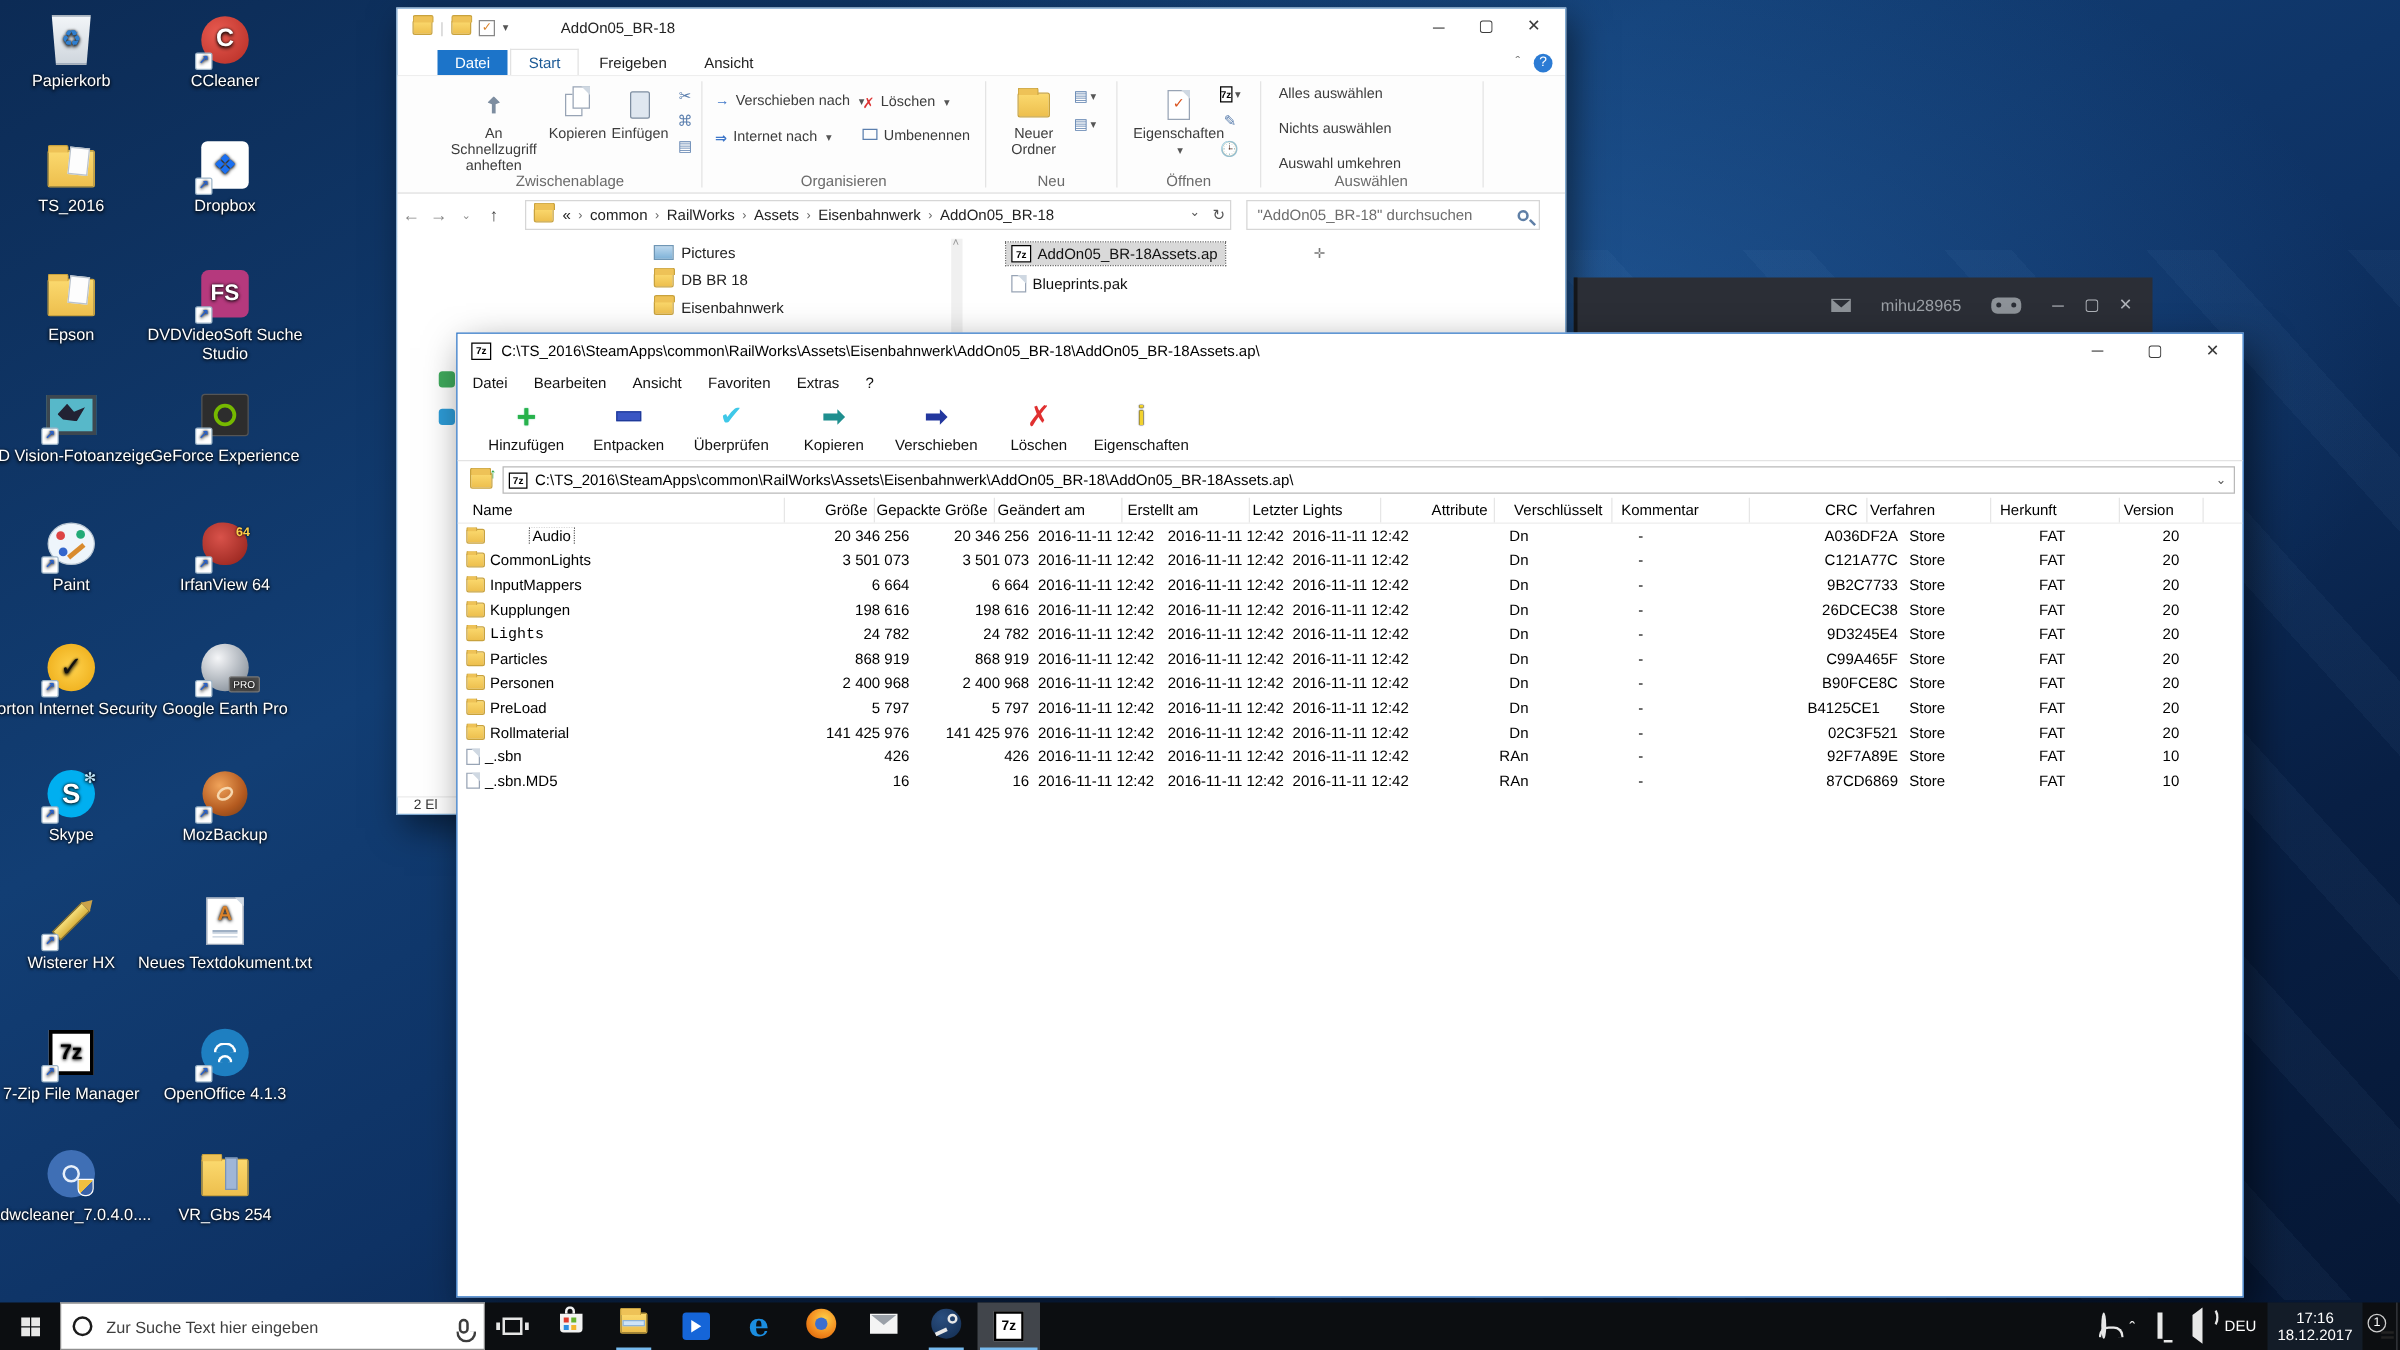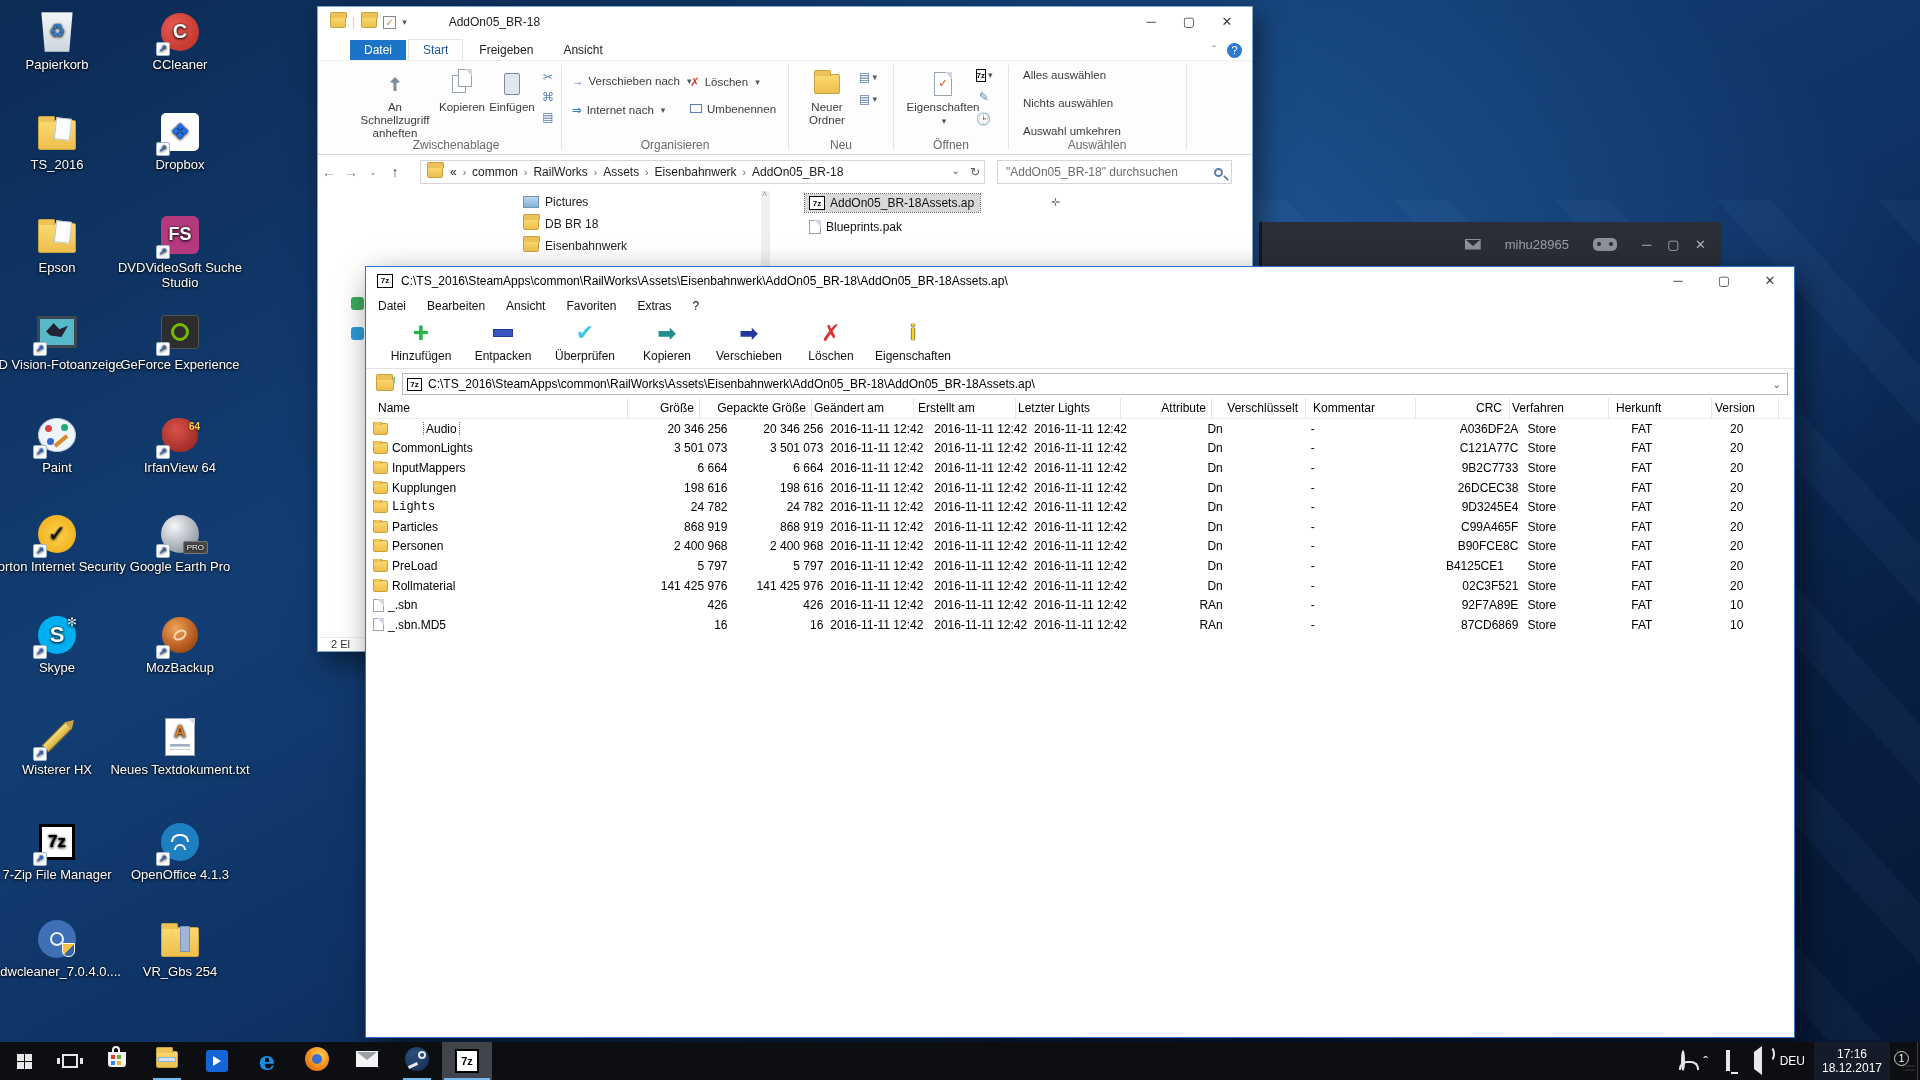--- a/index.html
+++ b/index.html
@@ -572,7 +572,7 @@
     <div id="zip-head">
         <div class="hc" style="width: 262px; justify-content: flex-start; padding-left: 12px;">Name</div>
         <div class="hc" style="width: 72px; justify-content: flex-end; padding-right: 5px;">Größe</div>
-        <div class="hc" style="width: 96px; justify-content: flex-end; padding-right: 5px; margin-left: 16px;">Gepackte Größe</div>
+        <div class="hc" style="width: 96px; justify-content: flex-end; padding-right: 5px;">Gepackte Größe</div>
         <div class="hc" style="width: 102px; justify-content: flex-start; padding-left: 2px;">Geändert am</div>
         <div class="hc" style="width: 102px; justify-content: flex-start; padding-left: 4px;">Erstellt am</div>
         <div class="hc" style="width: 105px; justify-content: flex-start; padding-left: 2px;">Letzter Lights</div>

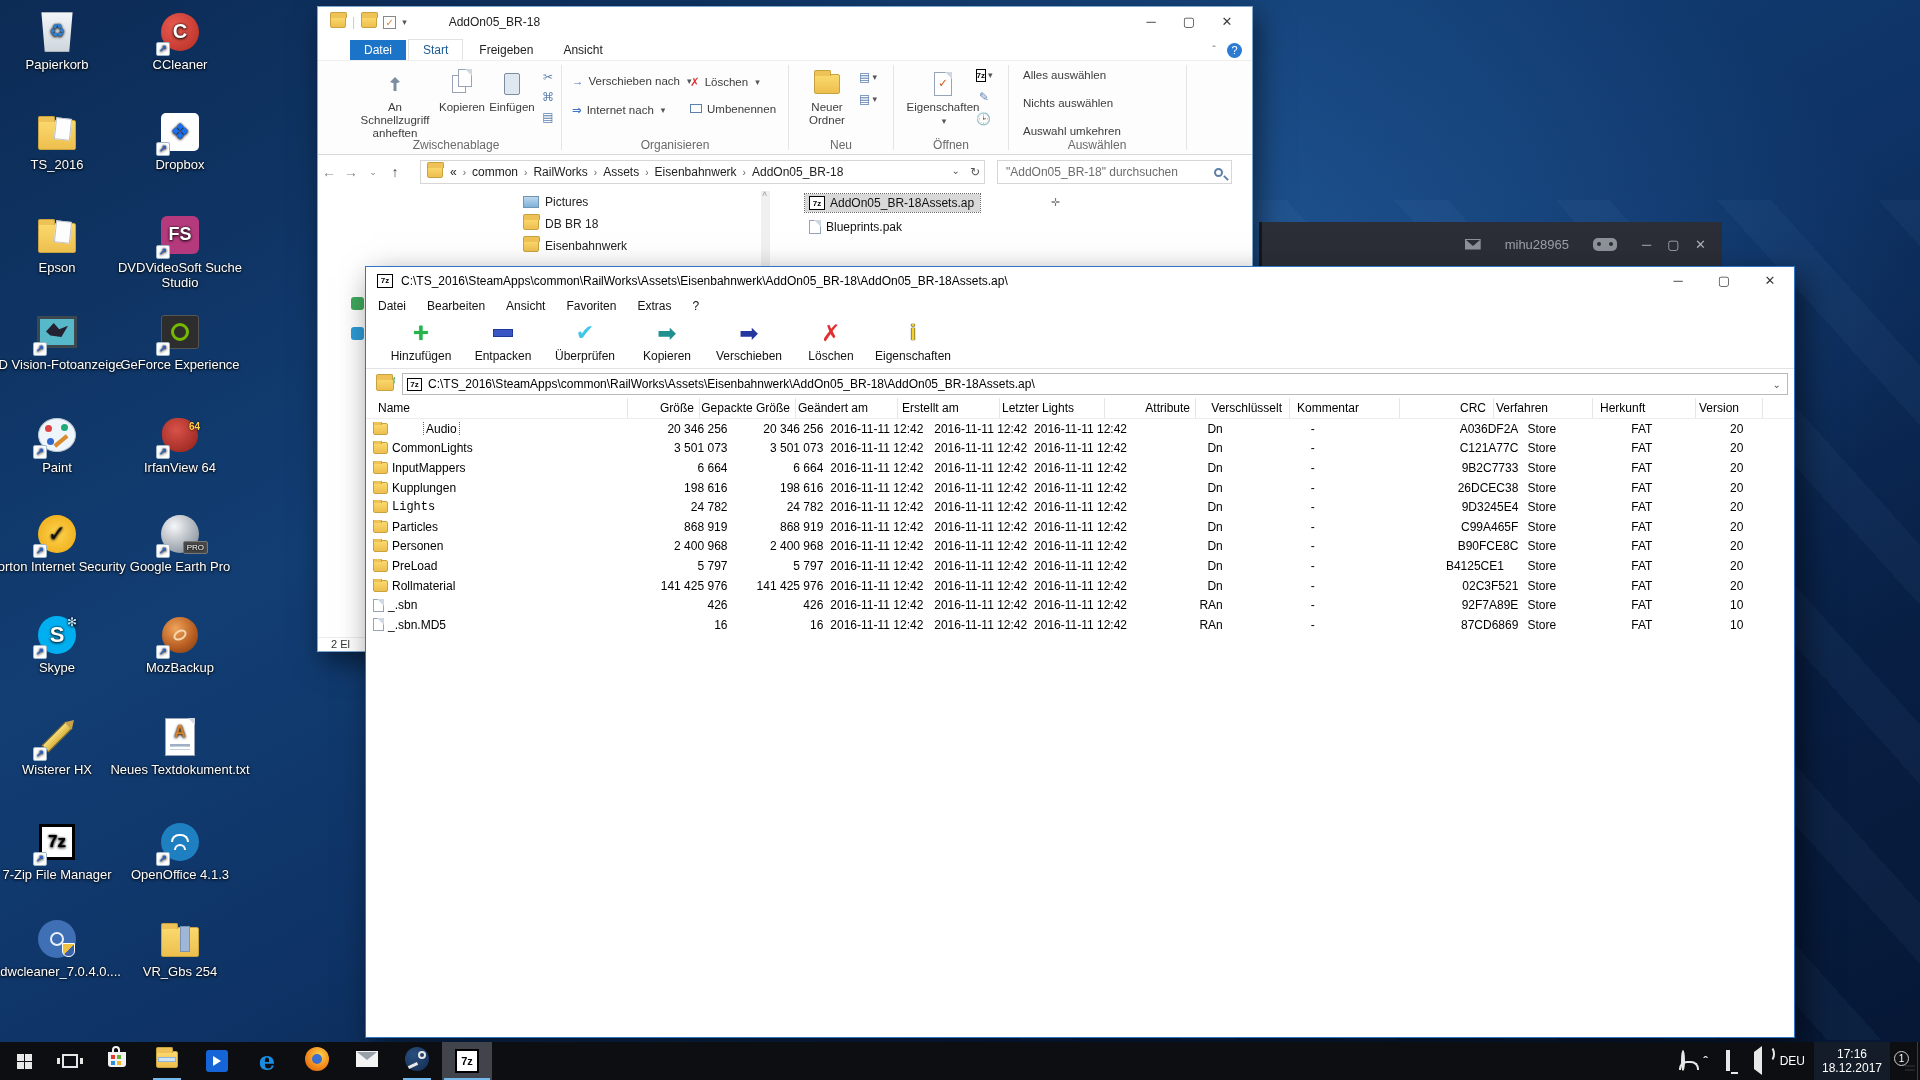--- a/index.html
+++ b/index.html
@@ -791,6 +791,11 @@
   <div id="tb-start">
       <span class="winlogo"></span>
     </div>
+  <div id="tb-search">
+    <span class="cort"></span>
+    <span>Zur Suche Text hier eingeben</span>
+    <span class="micb"></span>
+  </div>
   <div id="tb-taskview">
       <span class="tvic"></span>
     </div>

